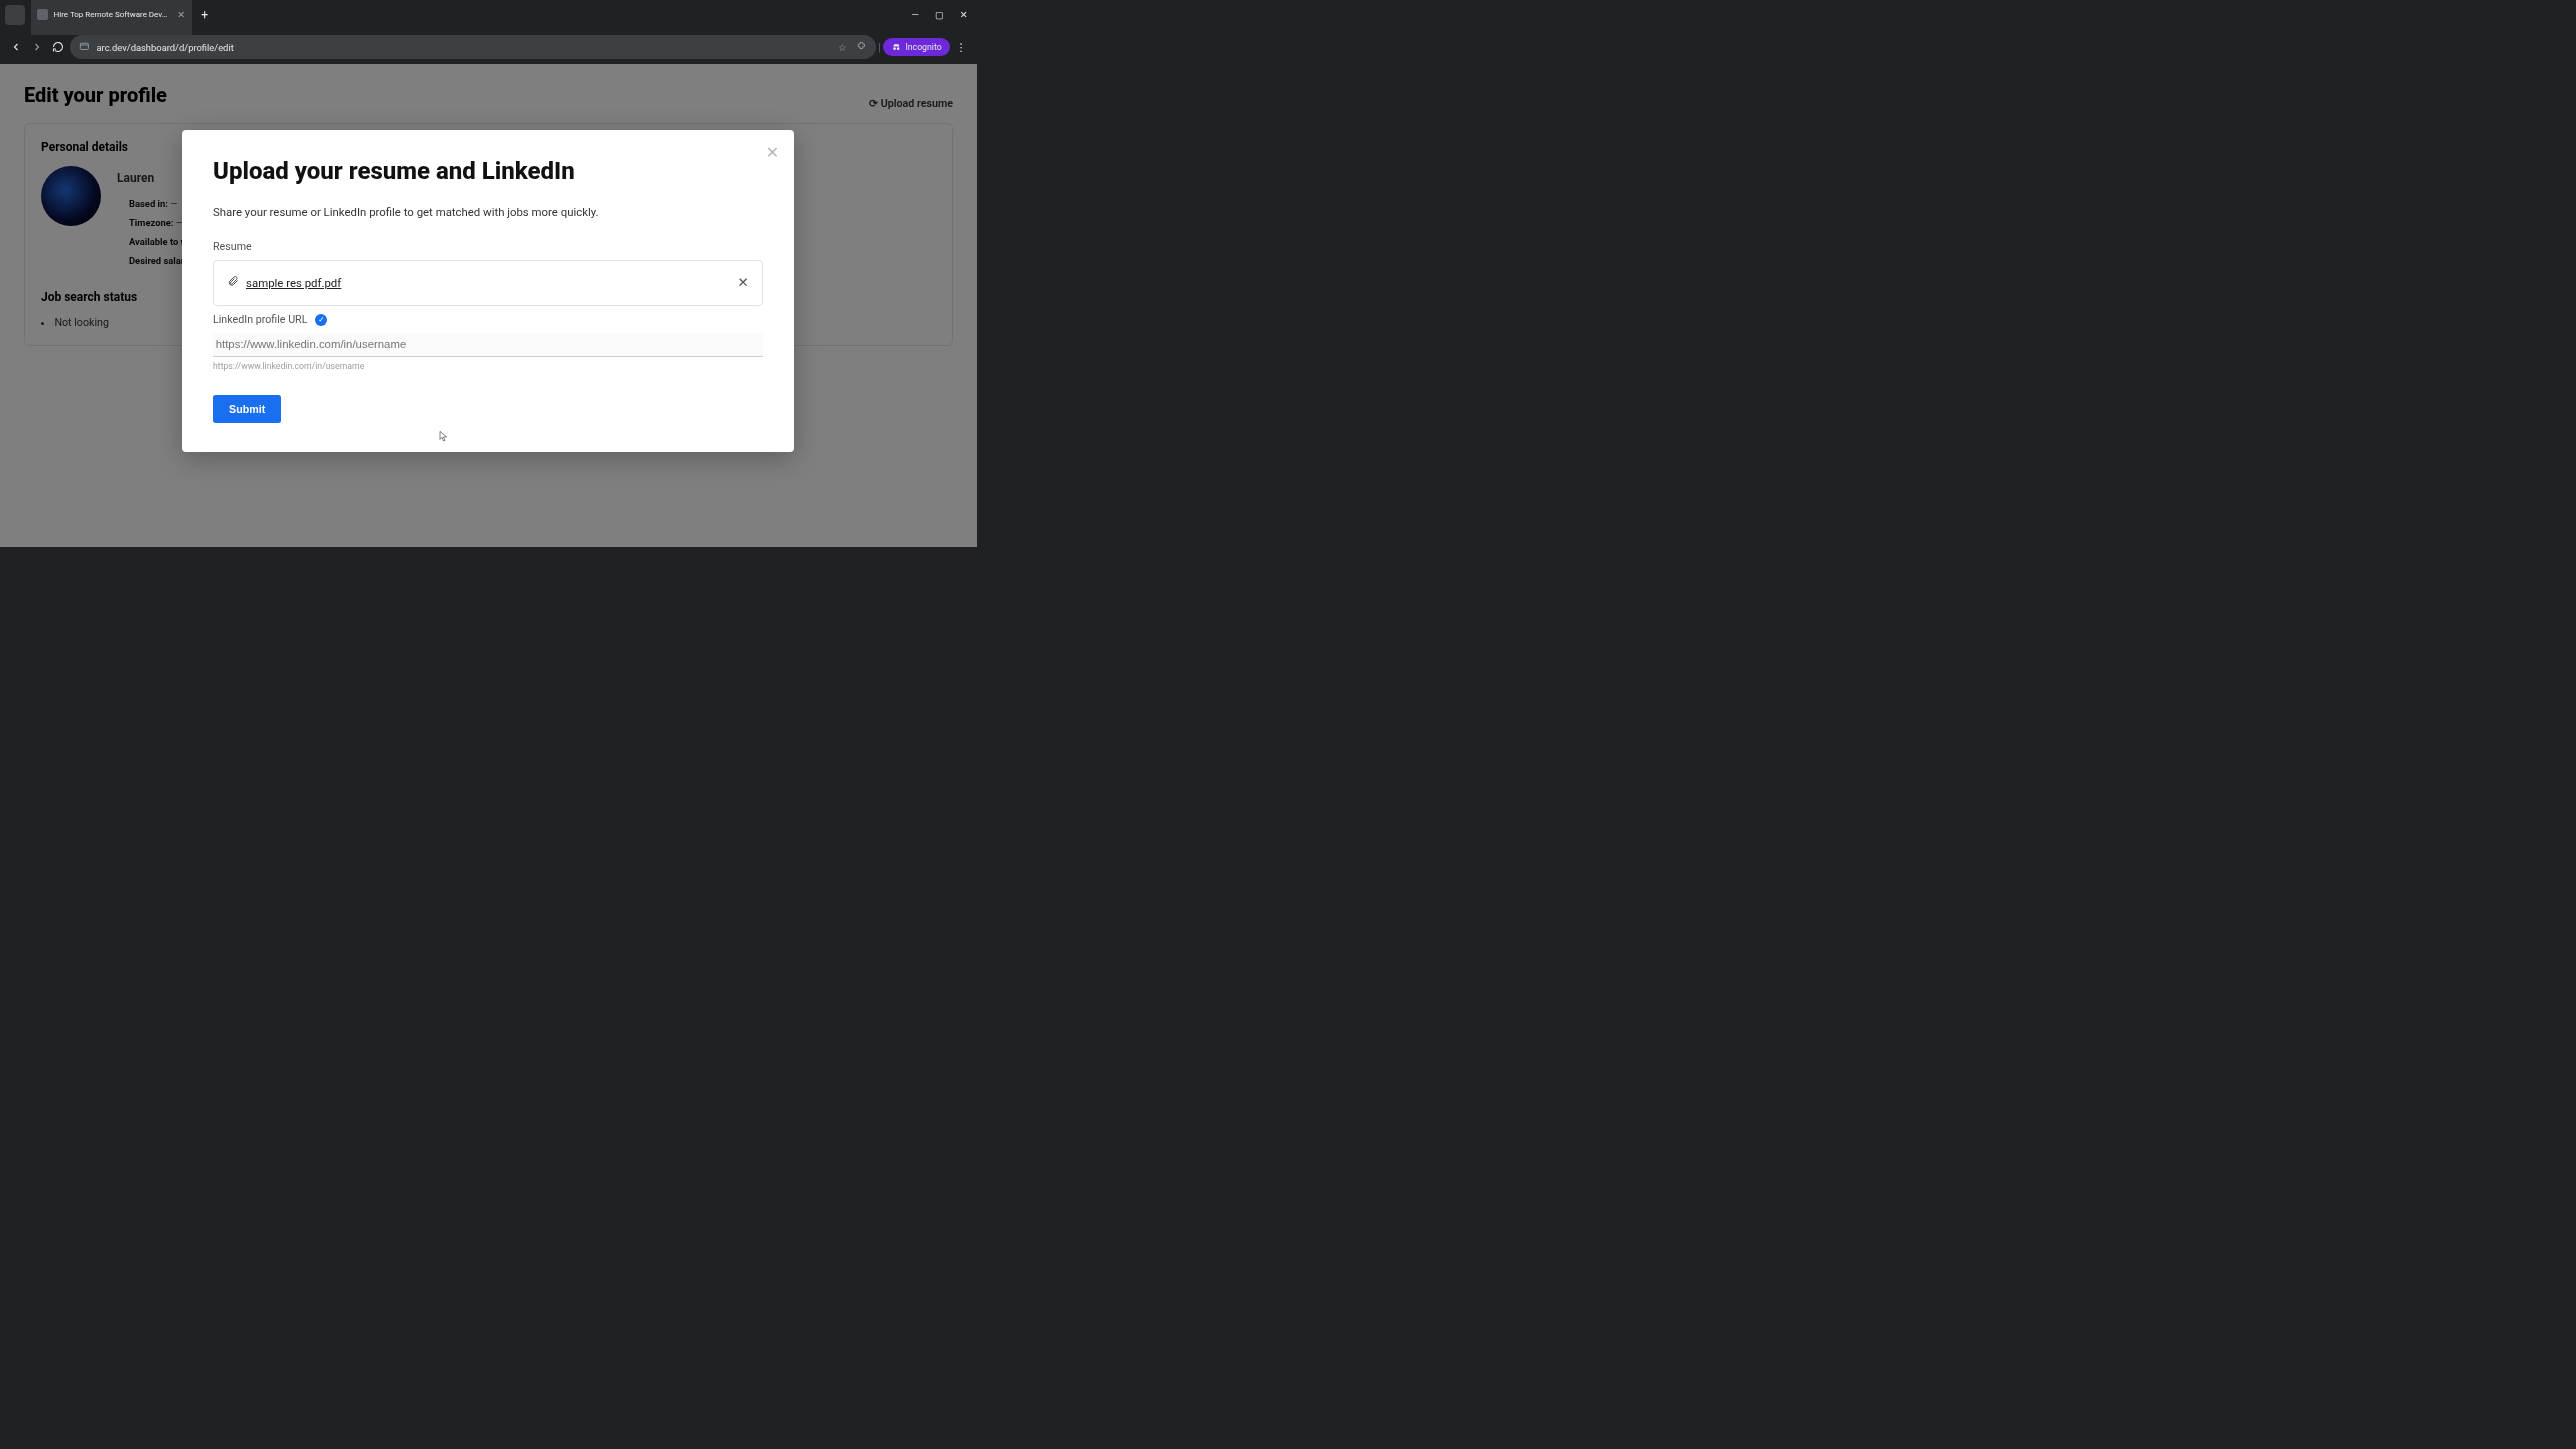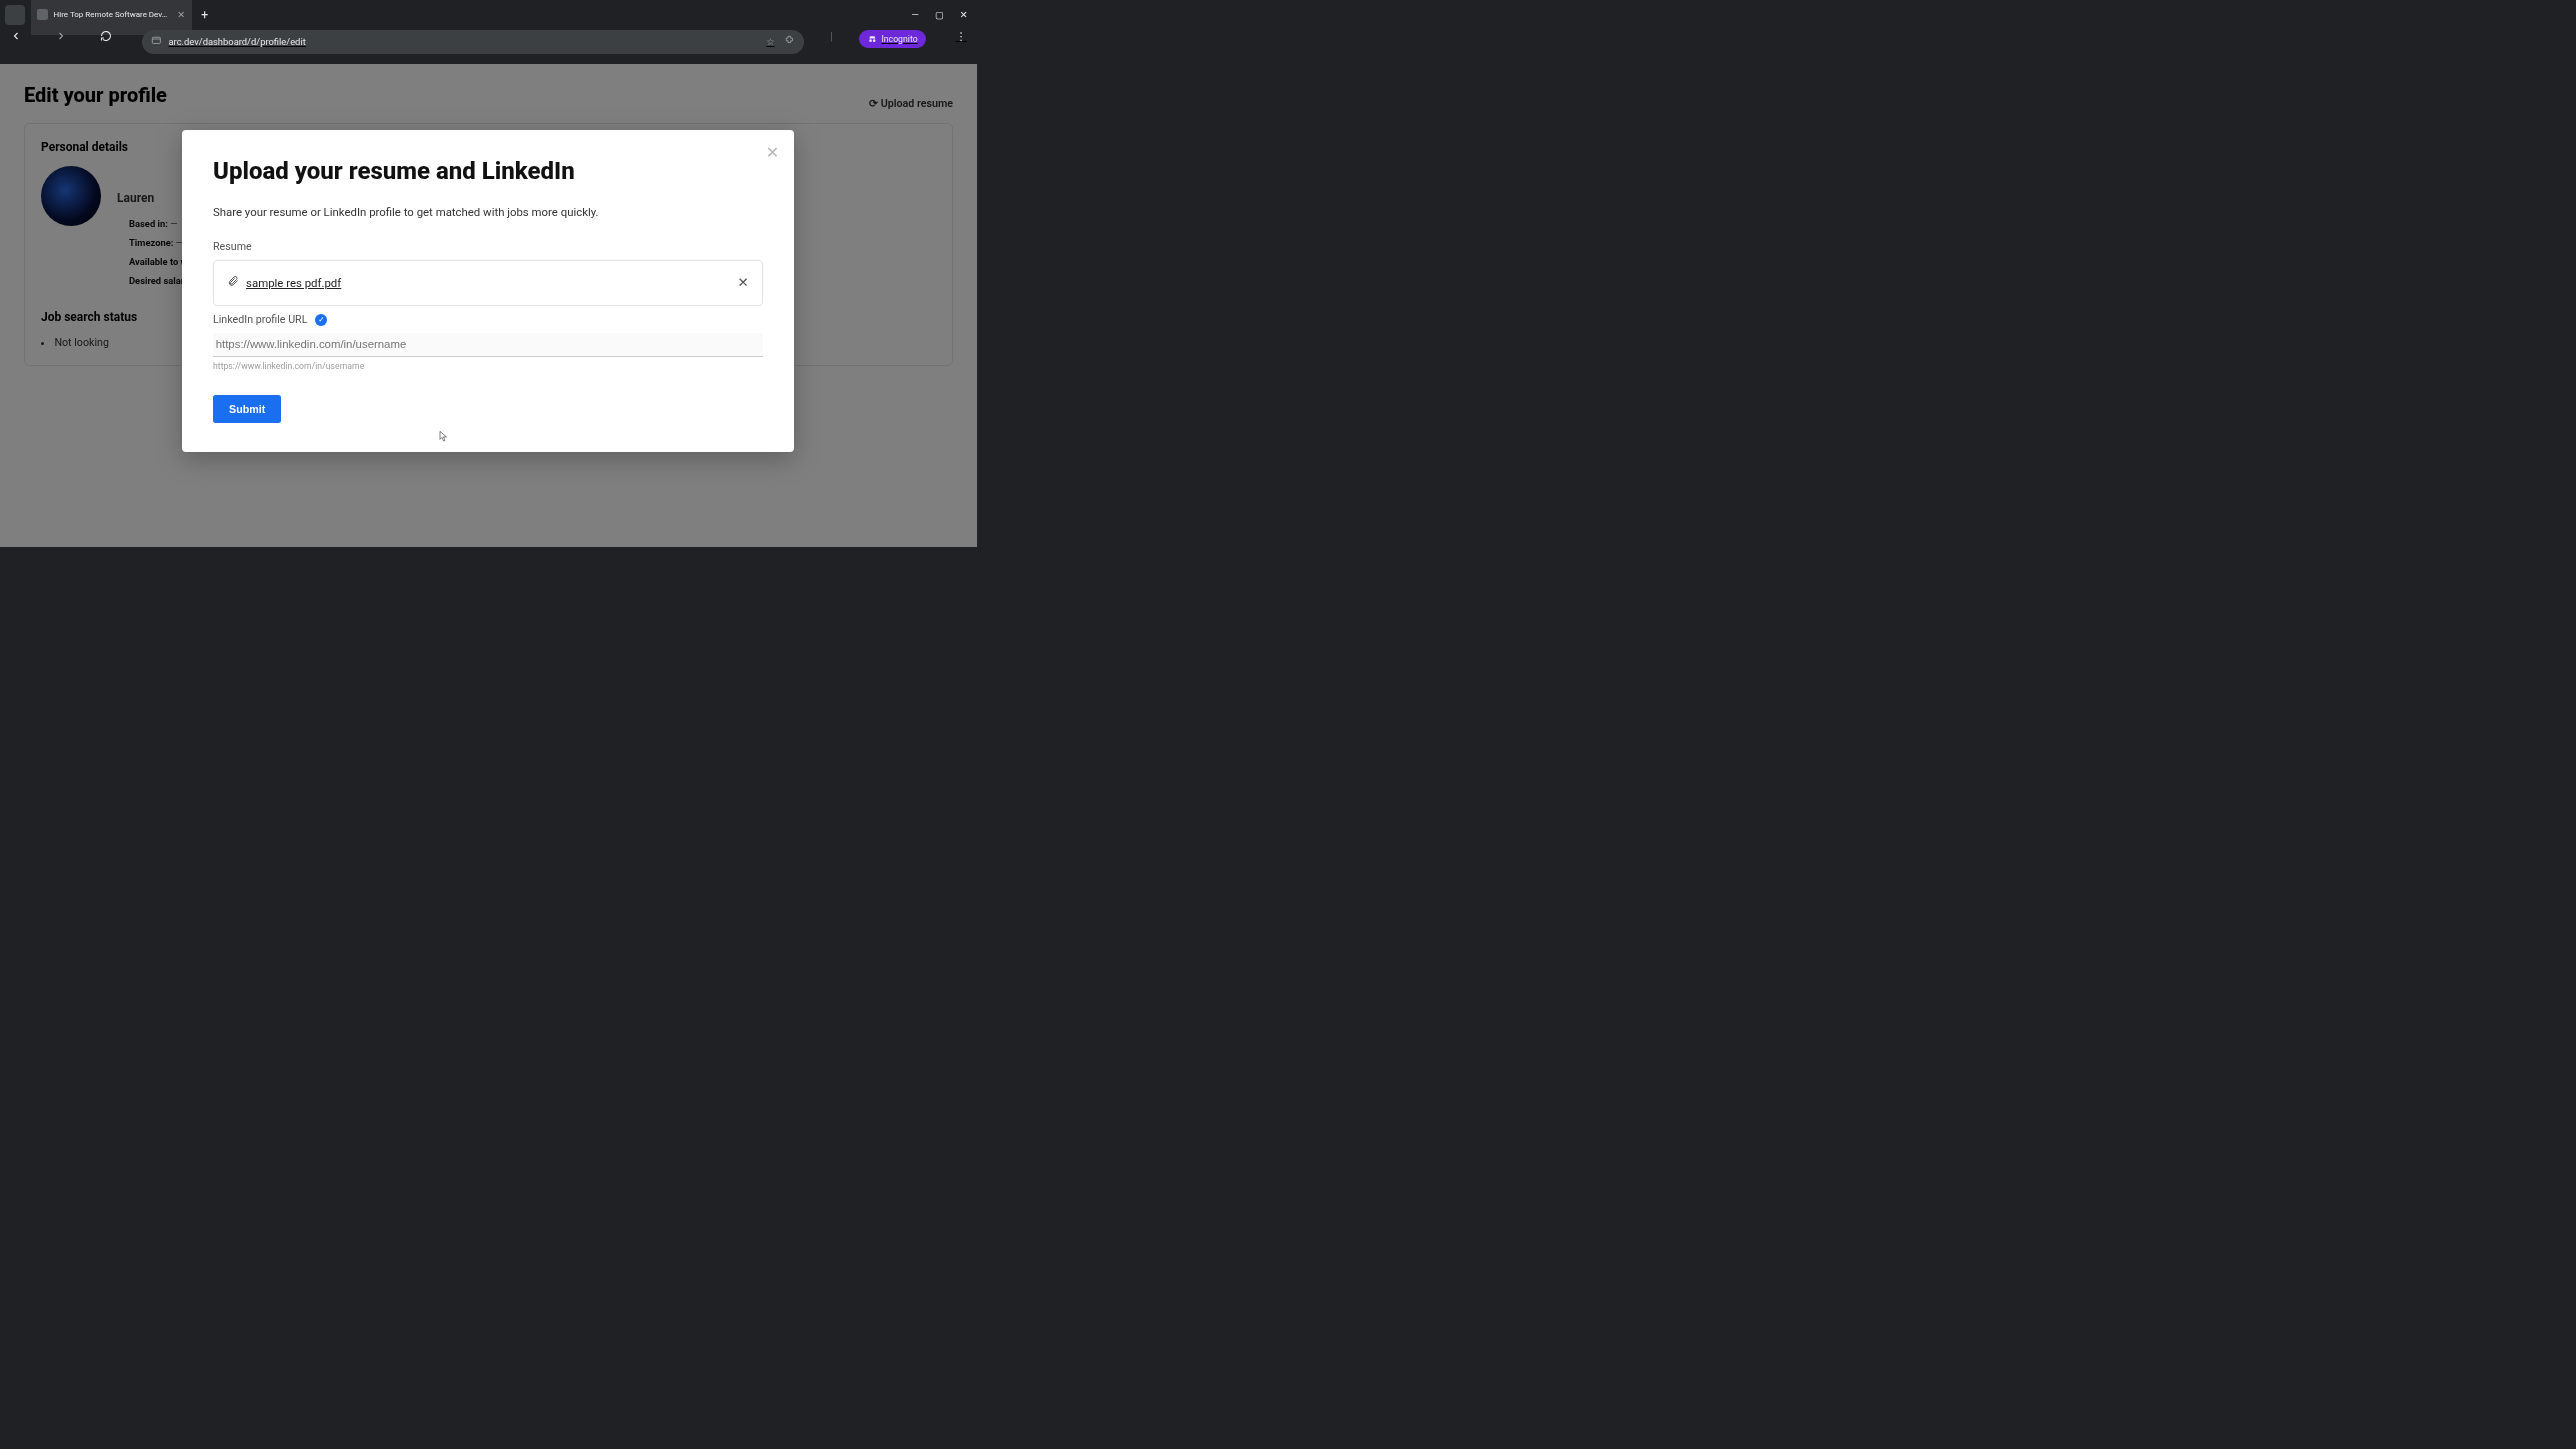--- a/index.html
+++ b/index.html
@@ -72,11 +72,10 @@
 
   .addr-row {
     display: flex;
-    align-items: flex-start;
+    align-items: center;
     height: 35px;
     padding: 0 6.7px;
-    gap: 26px;
-    text-decoration: underline;
+    gap: 2px;
   }
   .nav-btn {
     color: #9aa0a6;

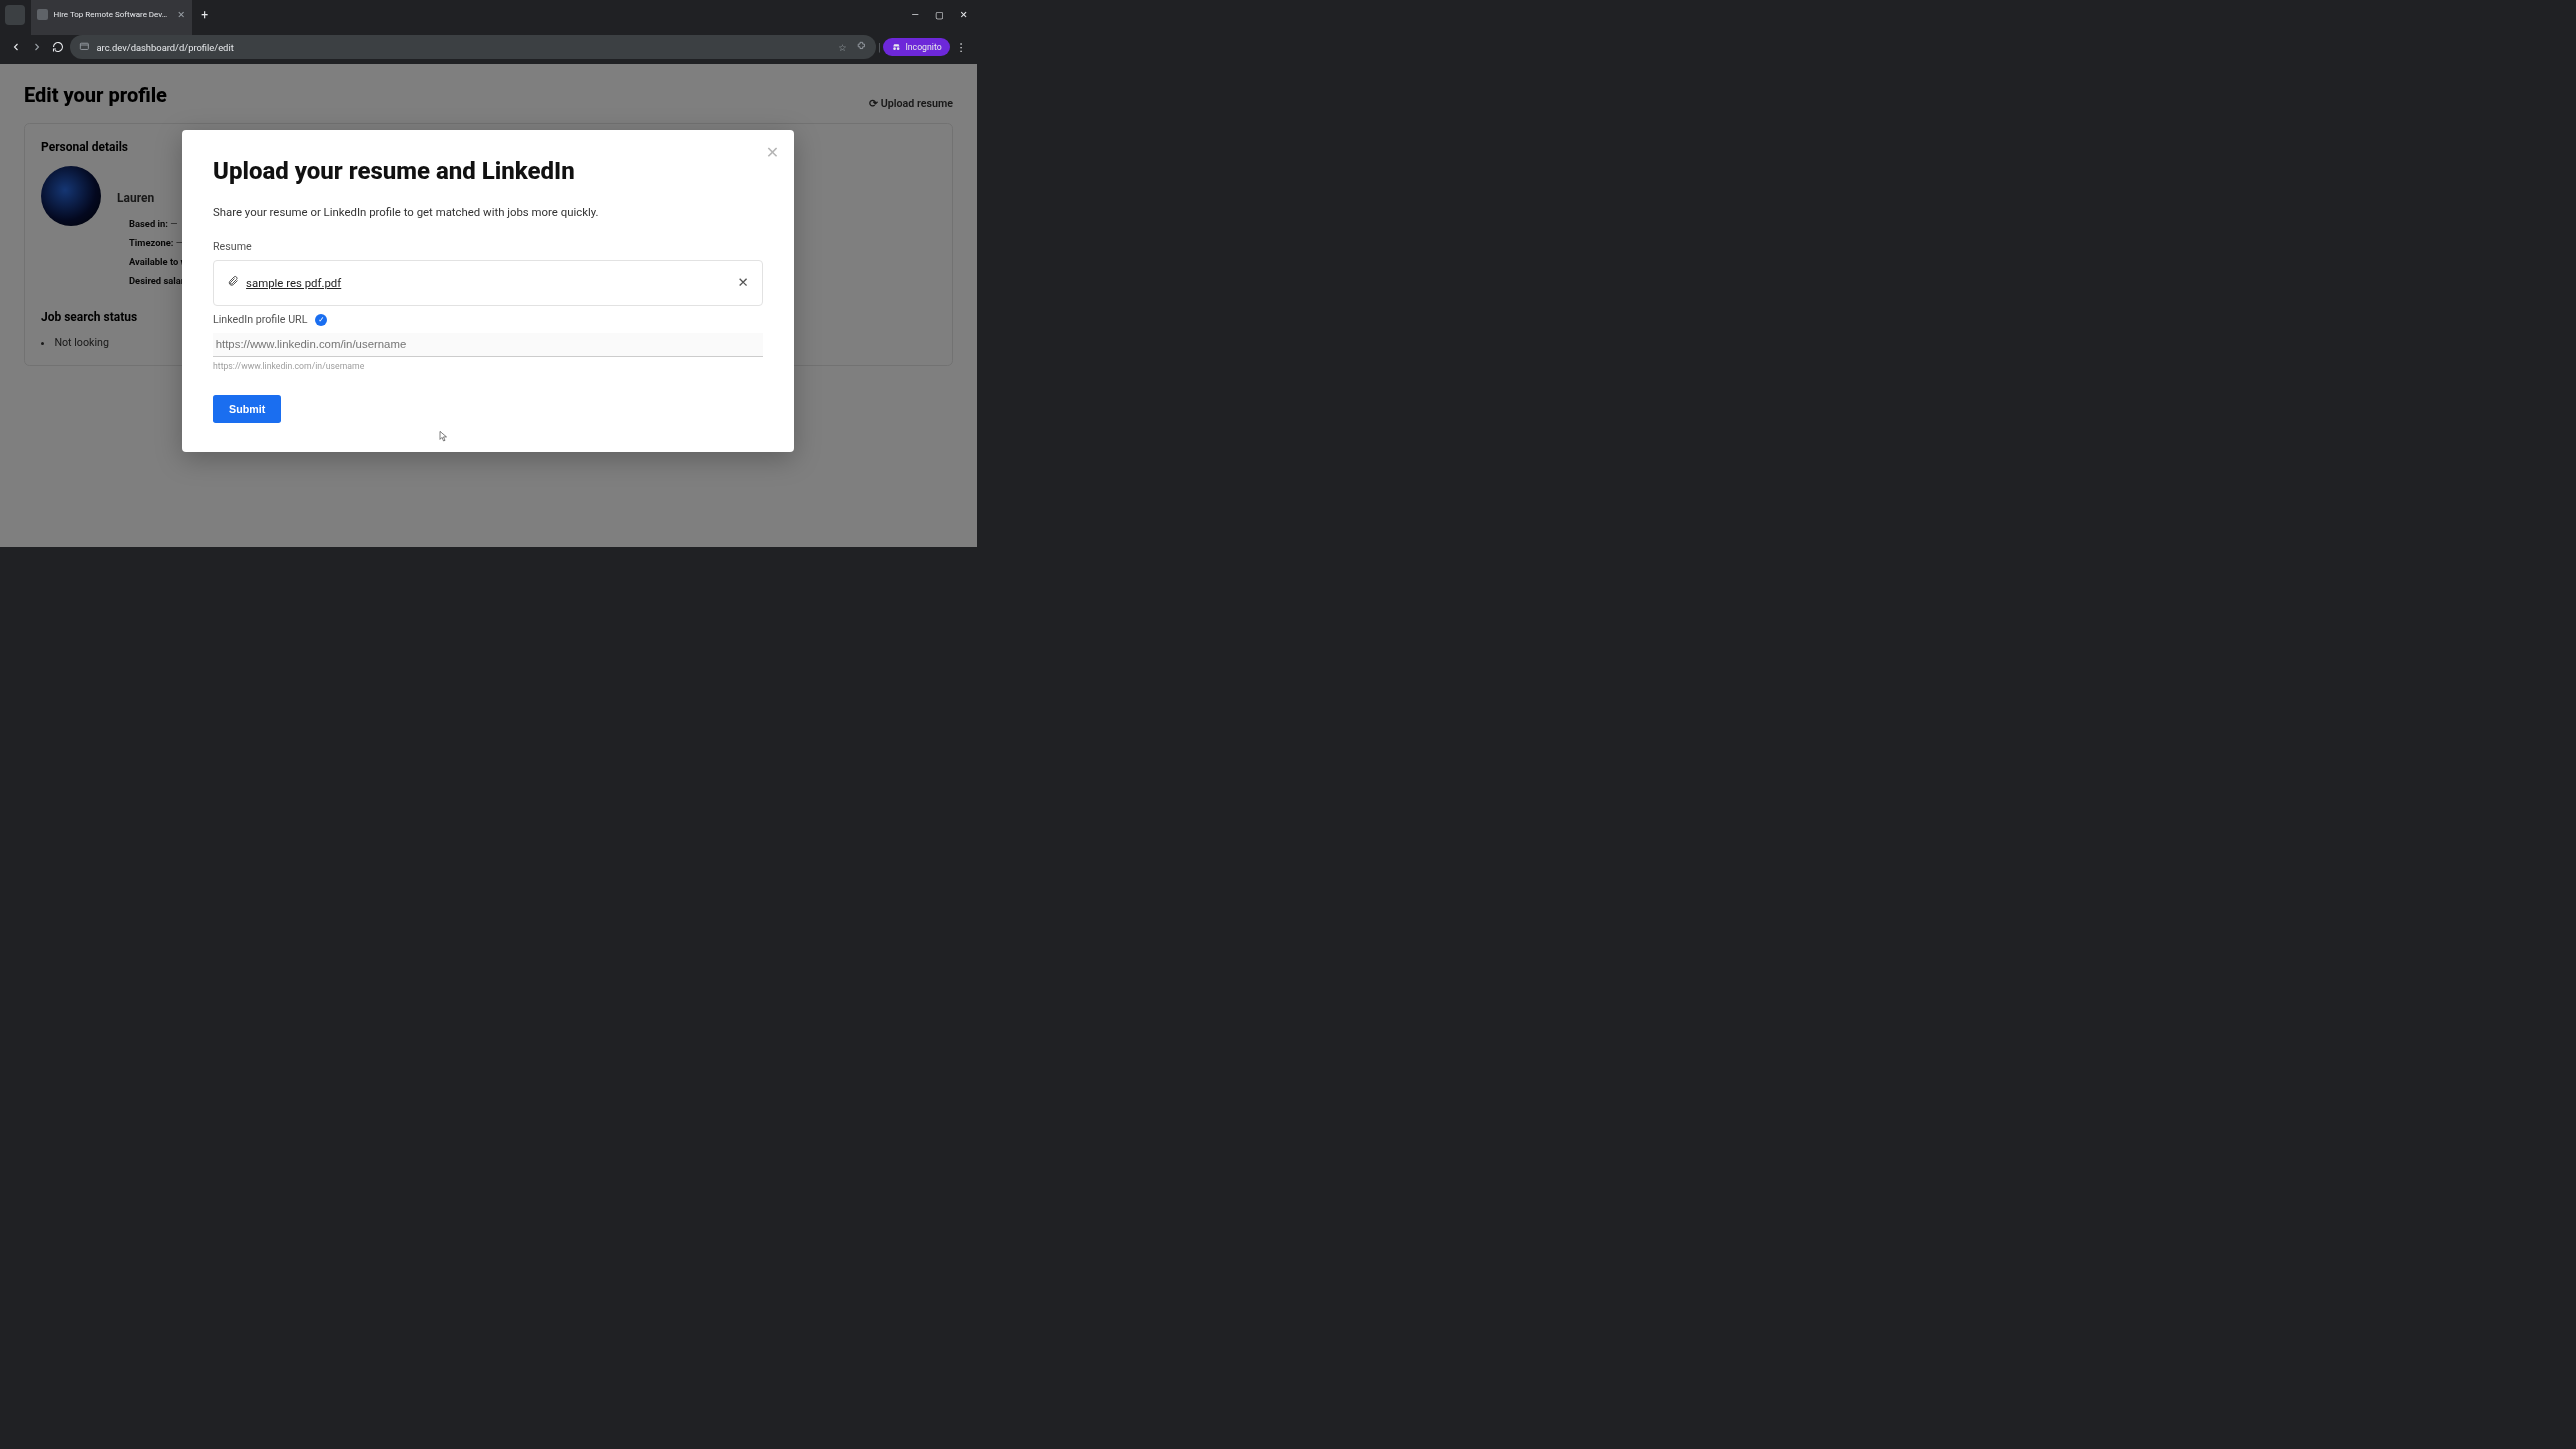--- a/index.html
+++ b/index.html
@@ -158,7 +158,7 @@
     width: 60px; height: 60px; border-radius: 50%;
     background: radial-gradient(circle at 40% 40%, #2b6de8 0%, #07113f 60%, #000 100%);
   }
-  .details { color: #333; font-size: 9.4px; line-height: 2; margin-top: 20px; }
+  .details { color: #333; font-size: 9.4px; line-height: 2; }
   .details strong { color: #111; padding-left: 12px; }
 
   

